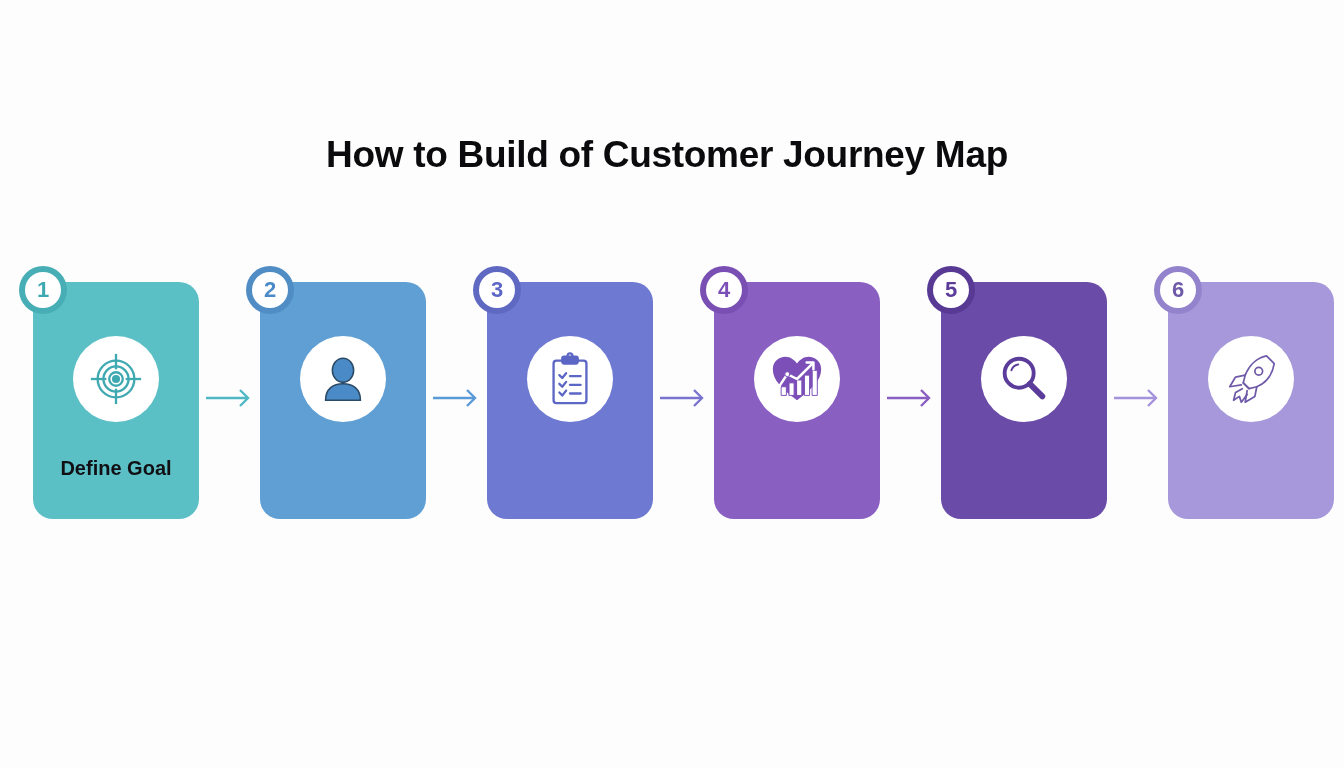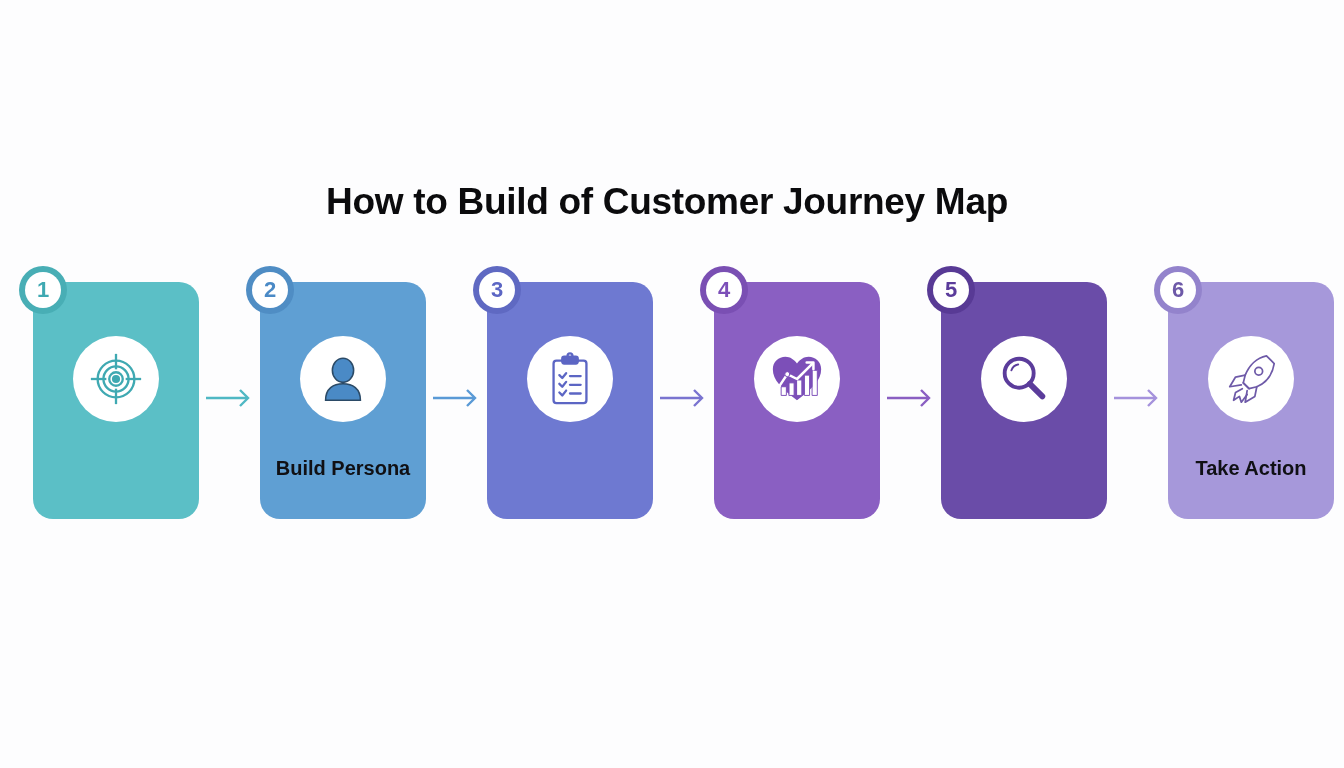--- a/index.html
+++ b/index.html
@@ -13,7 +13,6 @@
       position: absolute; left: 0; width: 1334px; top: 134px;
       text-align: center; font-size: 37px; font-weight: 700; color: #0b0b0d;
       letter-spacing: -0.3px;
-      margin-top: 47px;
     }
     .card {
       position: absolute; top: 282px; width: 166px; height: 237px;

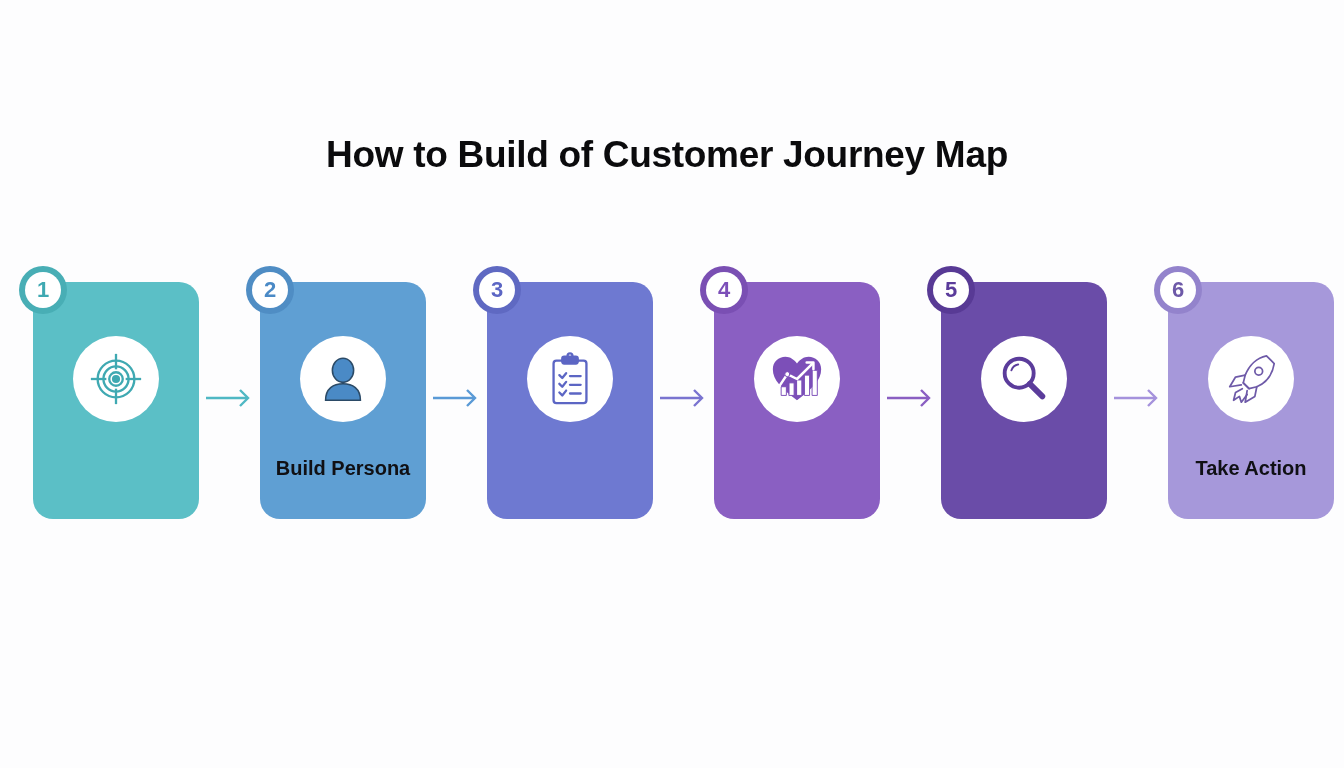--- a/index.html
+++ b/index.html
@@ -64,6 +64,7 @@
           <line x1="40" y1="30" x2="56" y2="30"></line>
       </svg>
     </div>
+    <div class="label">Define Goal</div>
   </div>
 
   <svg class="arrow" style="left:205px" viewBox="0 0 46 20" stroke="#4fb8c4">

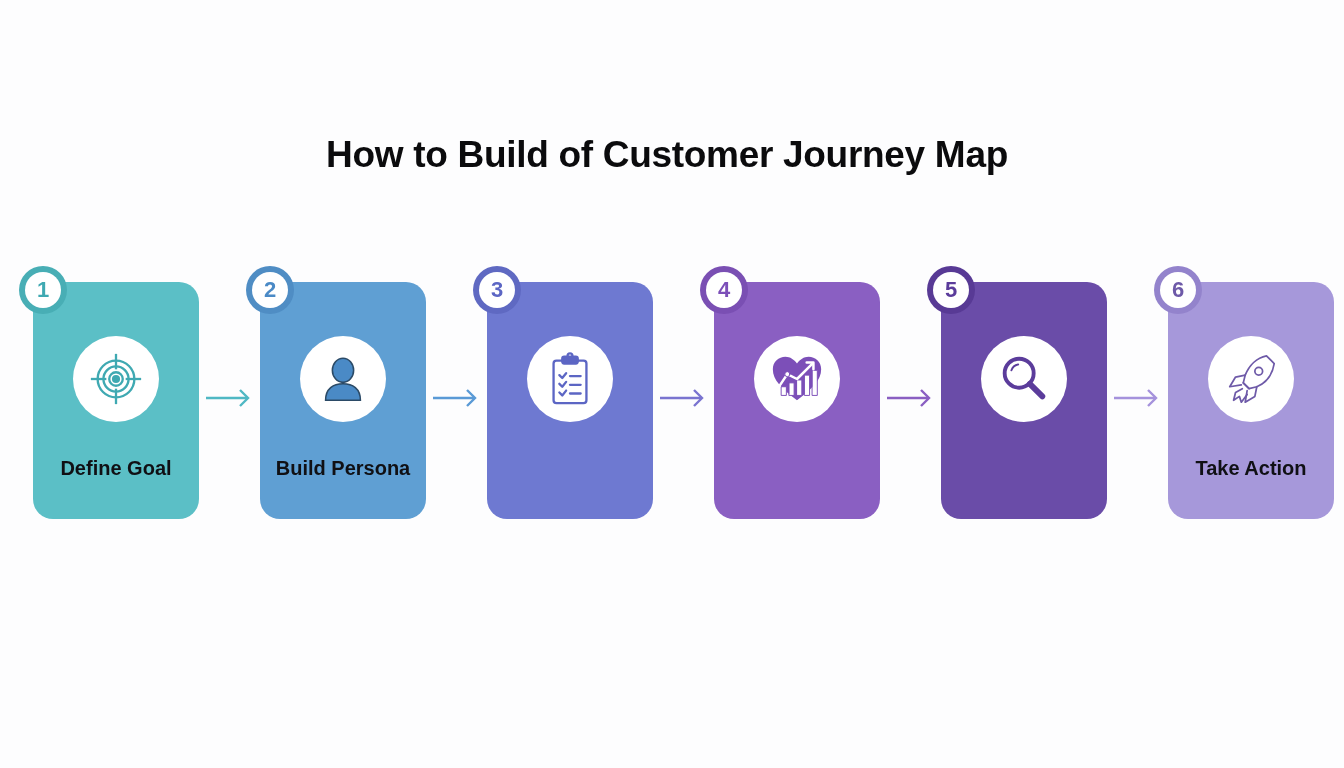--- a/index.html
+++ b/index.html
@@ -81,7 +81,6 @@
         <path d="M12 52 C12 40 20 35 30 35 C40 35 48 40 48 52 Z" class="fill" fill="#4a8ac6"></path>
       </svg>
     </div>
-    <div class="label">Build Persona</div>
   </div>
 
   <svg class="arrow" style="left:432px" viewBox="0 0 46 20" stroke="#5a9ad6">

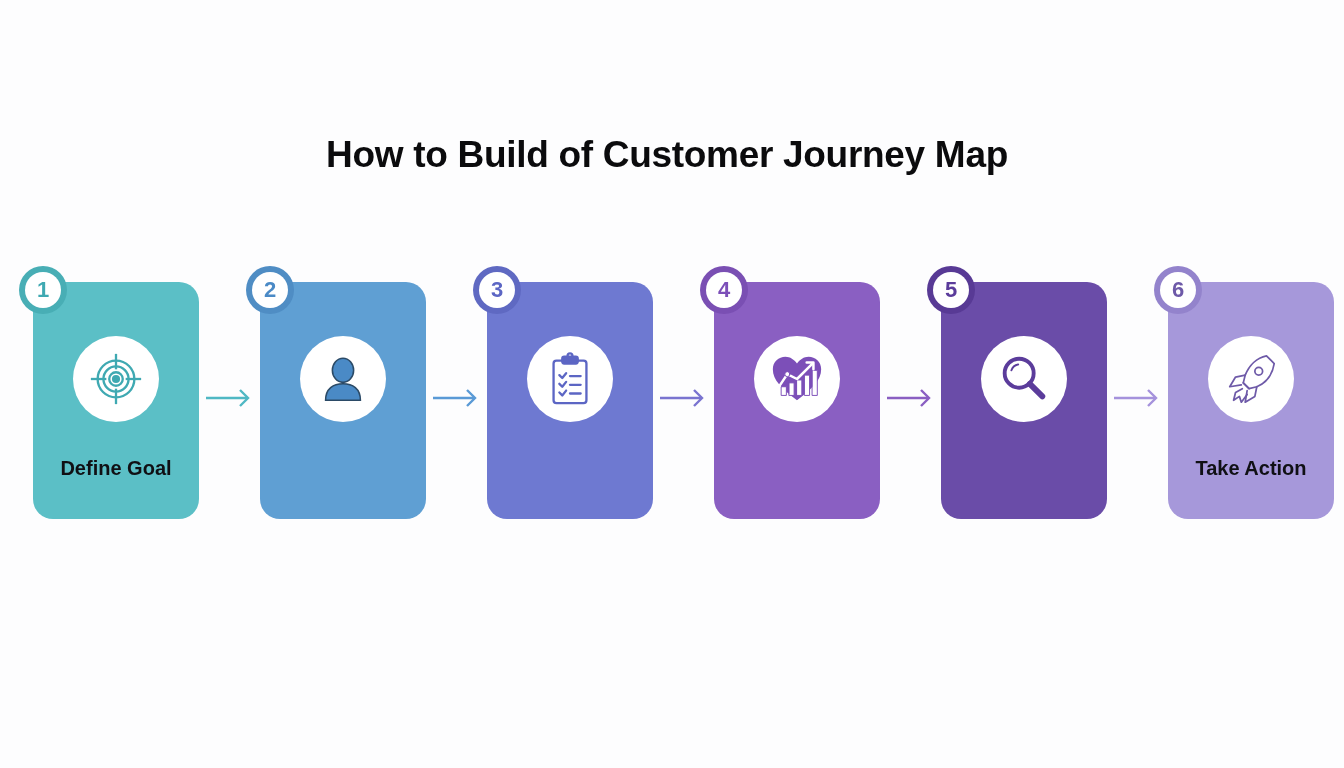--- a/index.html
+++ b/index.html
@@ -164,7 +164,6 @@
         <line x1="22" y1="34" x2="28" y2="40"></line>
       </svg>
     </div>
-    <div class="label">Take Action</div>
   </div>
 </div>
 

